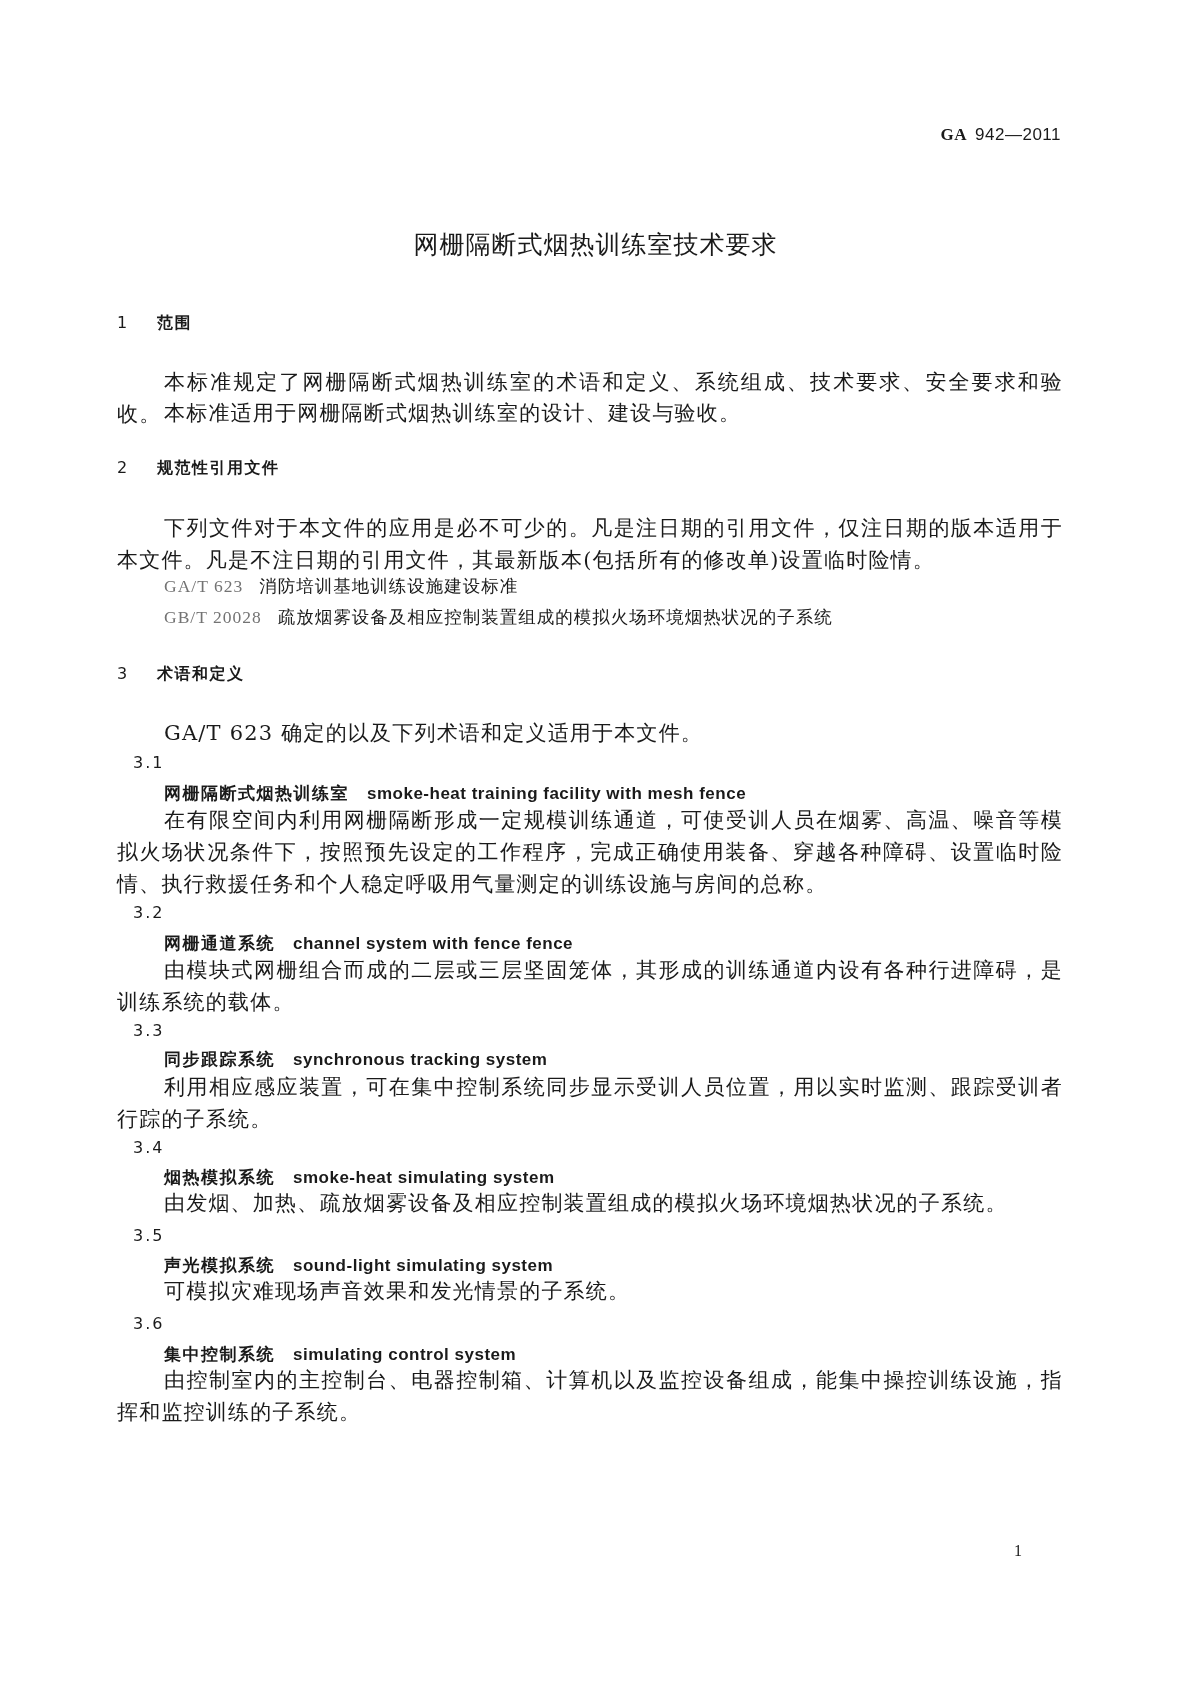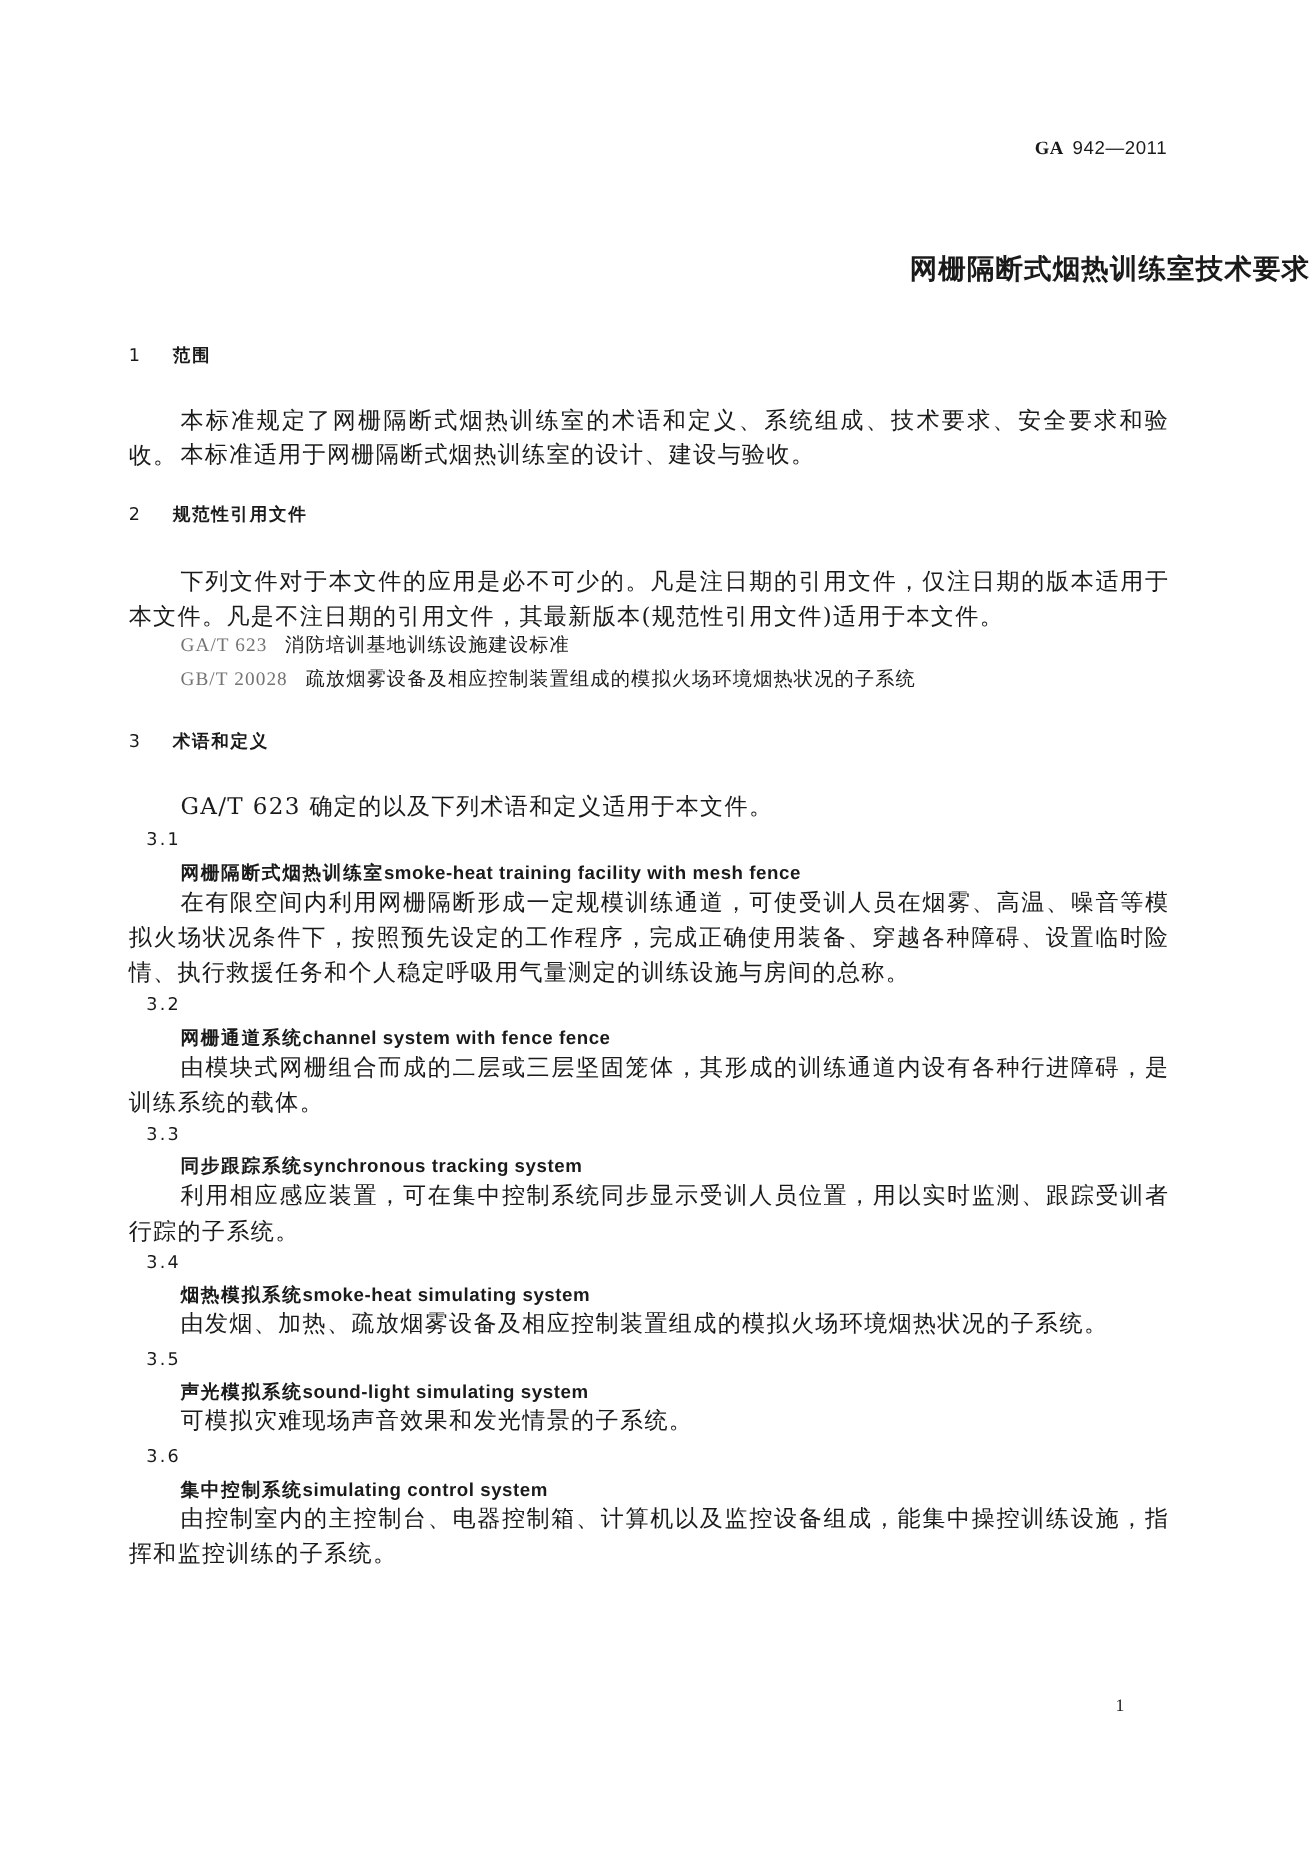--- a/index.html
+++ b/index.html
@@ -9,8 +9,8 @@
     .std-code { position: absolute; right: 130px; top: 125px; font-size: 17px;
                 font-family: "Liberation Sans", sans-serif; letter-spacing: 0.5px; }
     .std-code .ga { font-family: "Liberation Serif", serif; font-weight: bold; margin-right: 8px; }
-    .doc-title { position: absolute; left: 0; width: 1191px; top: 228px; text-align: right;
-                 font-size: 25px; font-family: "DejaVu Sans", sans-serif; letter-spacing: 1px; font-weight: bold; }
+    .doc-title { position: absolute; left: 0; width: 1191px; top: 228px; text-align: center;
+                 font-size: 25px; font-family: "DejaVu Sans", sans-serif; letter-spacing: 1px; }
     .content { position: absolute; left: 117px; top: 0; width: 946px; }
     .sec-h { position: absolute; left: 0; font-family: "DejaVu Sans", sans-serif; font-size: 16px;
              font-weight: bold; letter-spacing: 1.5px; }

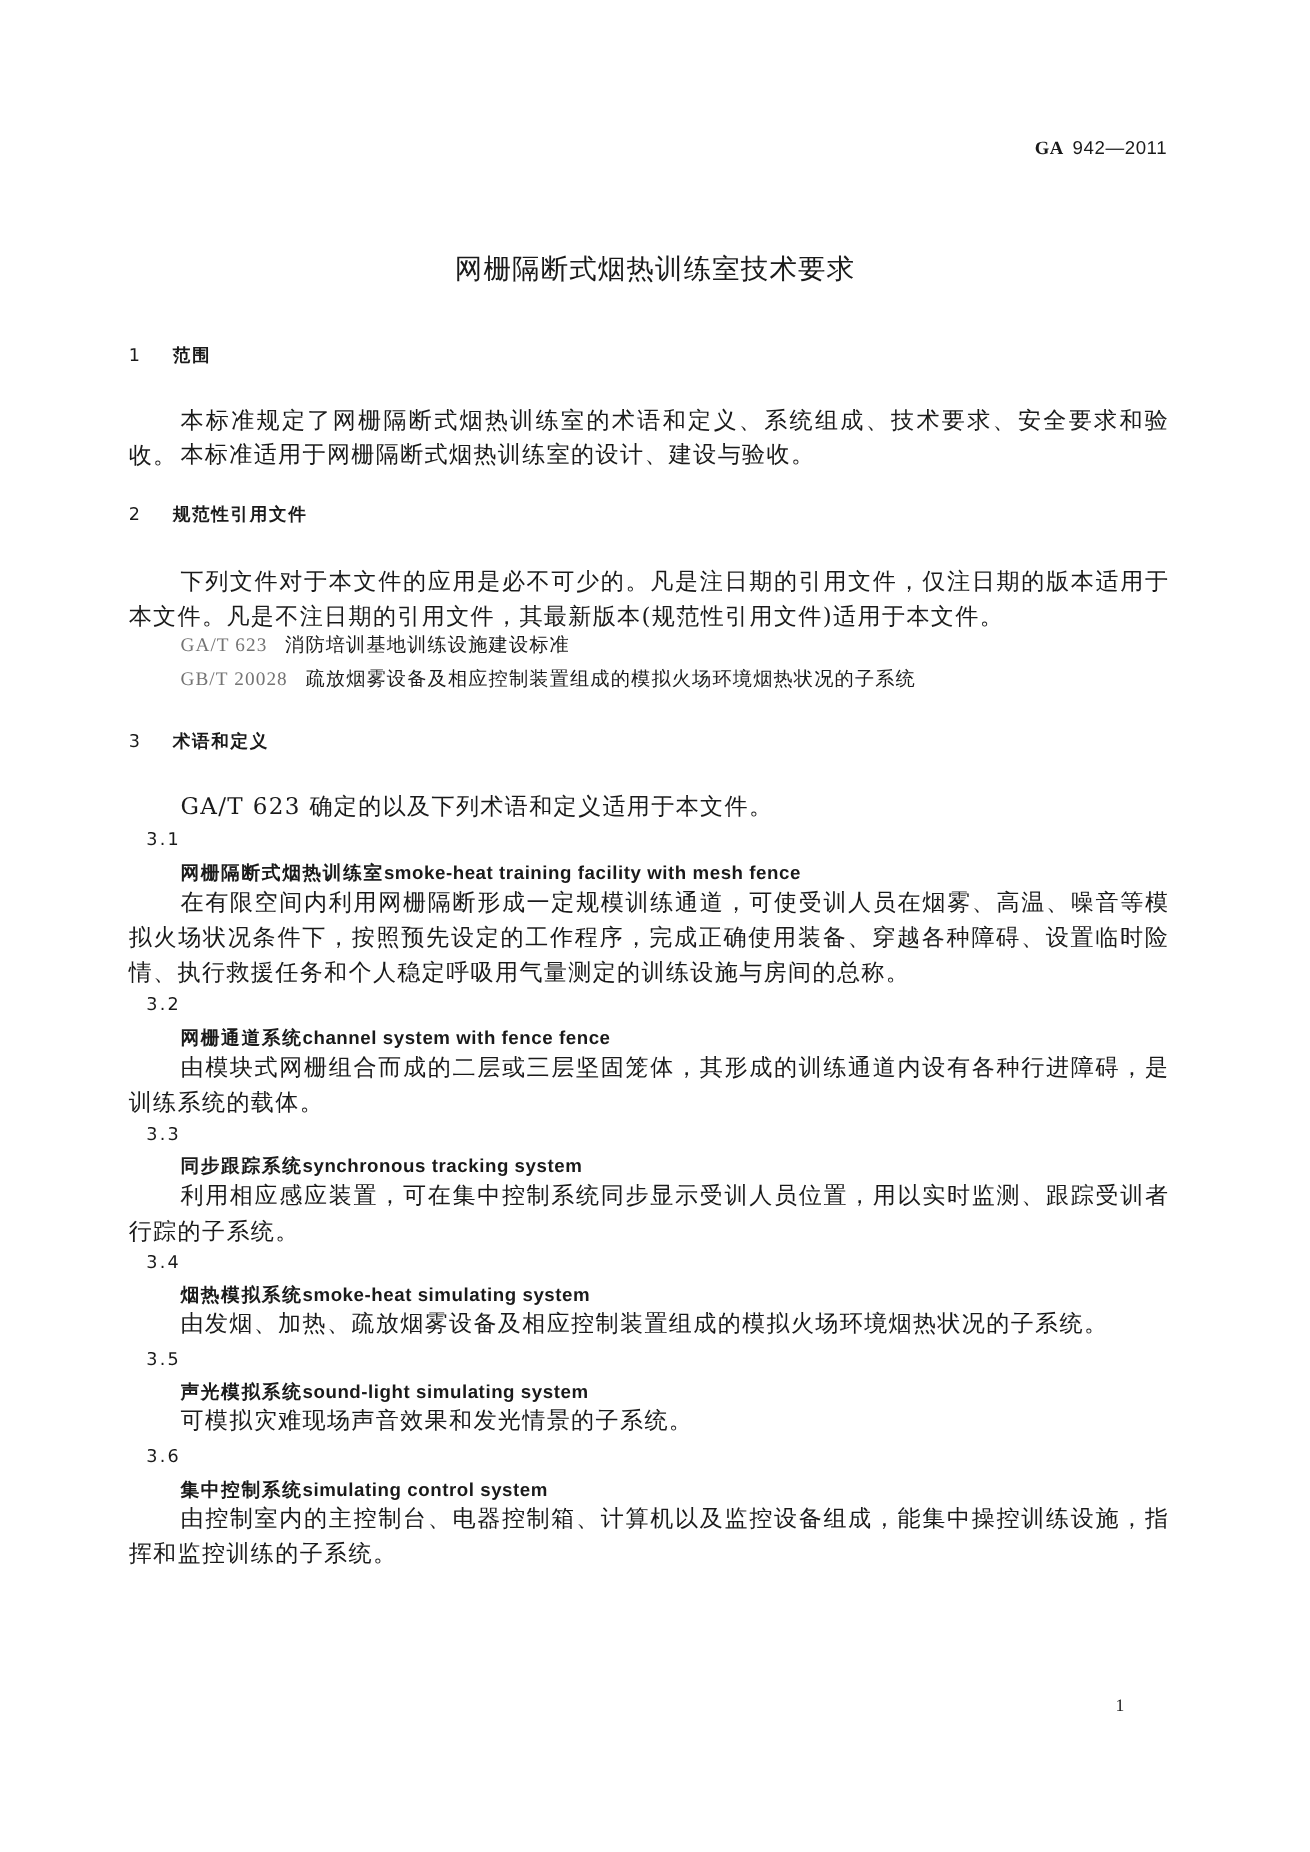--- a/index.html
+++ b/index.html
@@ -48,7 +48,7 @@
     <div class="sec-h" style="top:458px;">
       <span class="num">2</span><span>规范性引用文件</span>
     </div>
-    <div class="para" style="top:512px;">下列文件对于本文件的应用是必不可少的。凡是注日期的引用文件，仅注日期的版本适用于本文件。凡是不注日期的引用文件，其最新版本(规范性引用文件)适用于本文件。</div>
+    <div class="para" style="top:512px;">下列文件对于本文件的应用是必不可少的。凡是注日期的引用文件，仅注日期的版本适用于本文件。凡是不注日期的引用文件，其最新版本(包括所有的修改单)设置临时险情。</div>
     <div class="ref" style="top:574px;">
       <span class="code">GA/T 623</span><span>消防培训基地训练设施建设标准</span>
     </div>

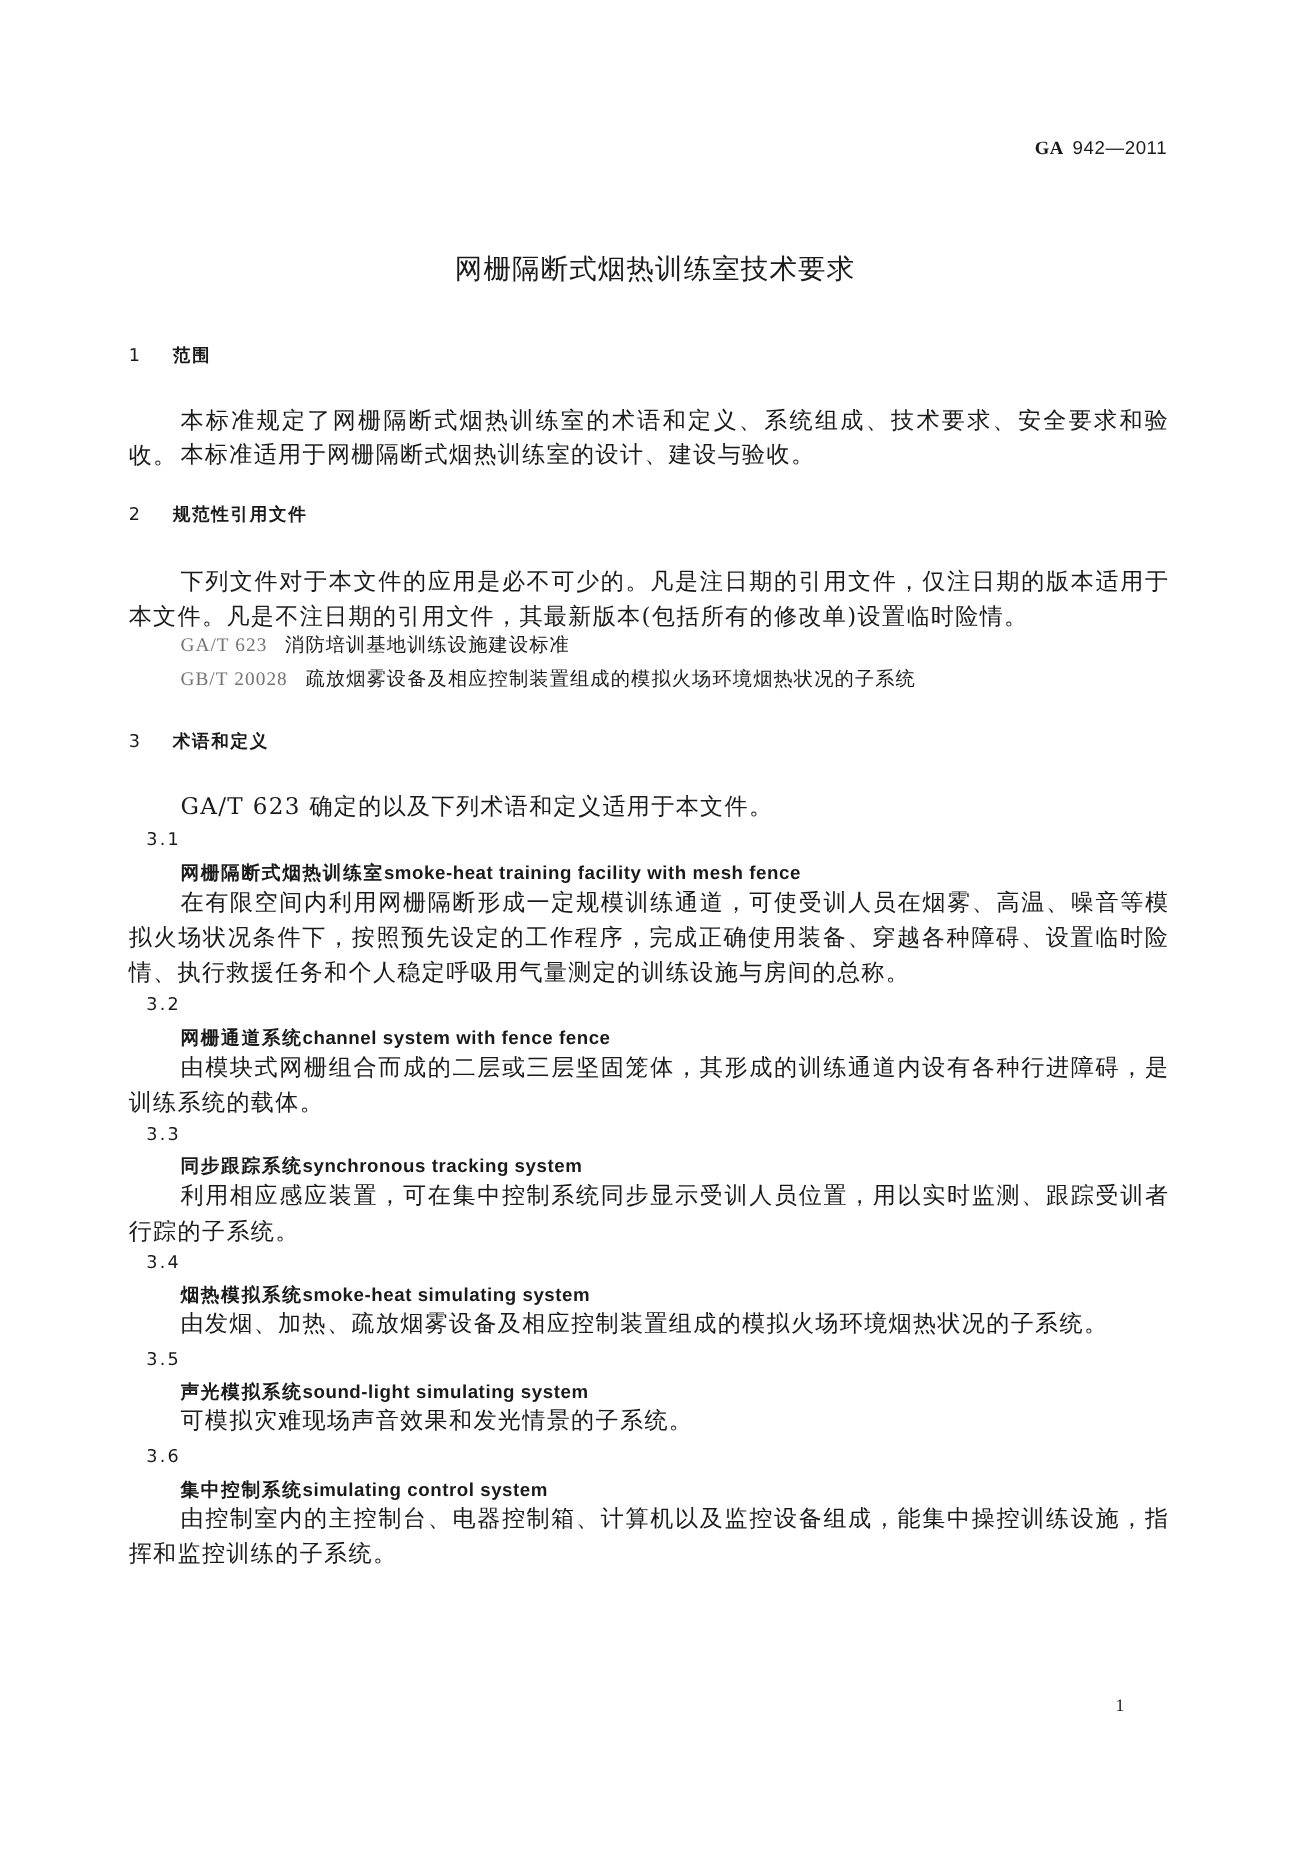--- a/index.html
+++ b/index.html
@@ -21,7 +21,7 @@
     .ref .code { font-family: "Liberation Serif", serif; color: #737373; margin-right: 16px; }
     .clause-num { position: absolute; left: 16px; font-family: "DejaVu Sans", sans-serif; font-size: 16px; letter-spacing: 2px; text-align: center; }
     .term { position: absolute; left: 47px; font-size: 17px; font-weight: bold; letter-spacing: 0.5px; }
-    .term .zh { font-family: Liberation Serif, serif; letter-spacing: 1.5px; }
+    .term .zh { font-family: Liberation Serif, serif; letter-spacing: 1.5px; margin-right: 18px; }
     .term .en { font-family: Liberation Sans, sans-serif; }
     .page-num { position: absolute; left: 1014px; top: 1542px; font-size: 16px;
                 font-family: "Liberation Serif", serif; }

